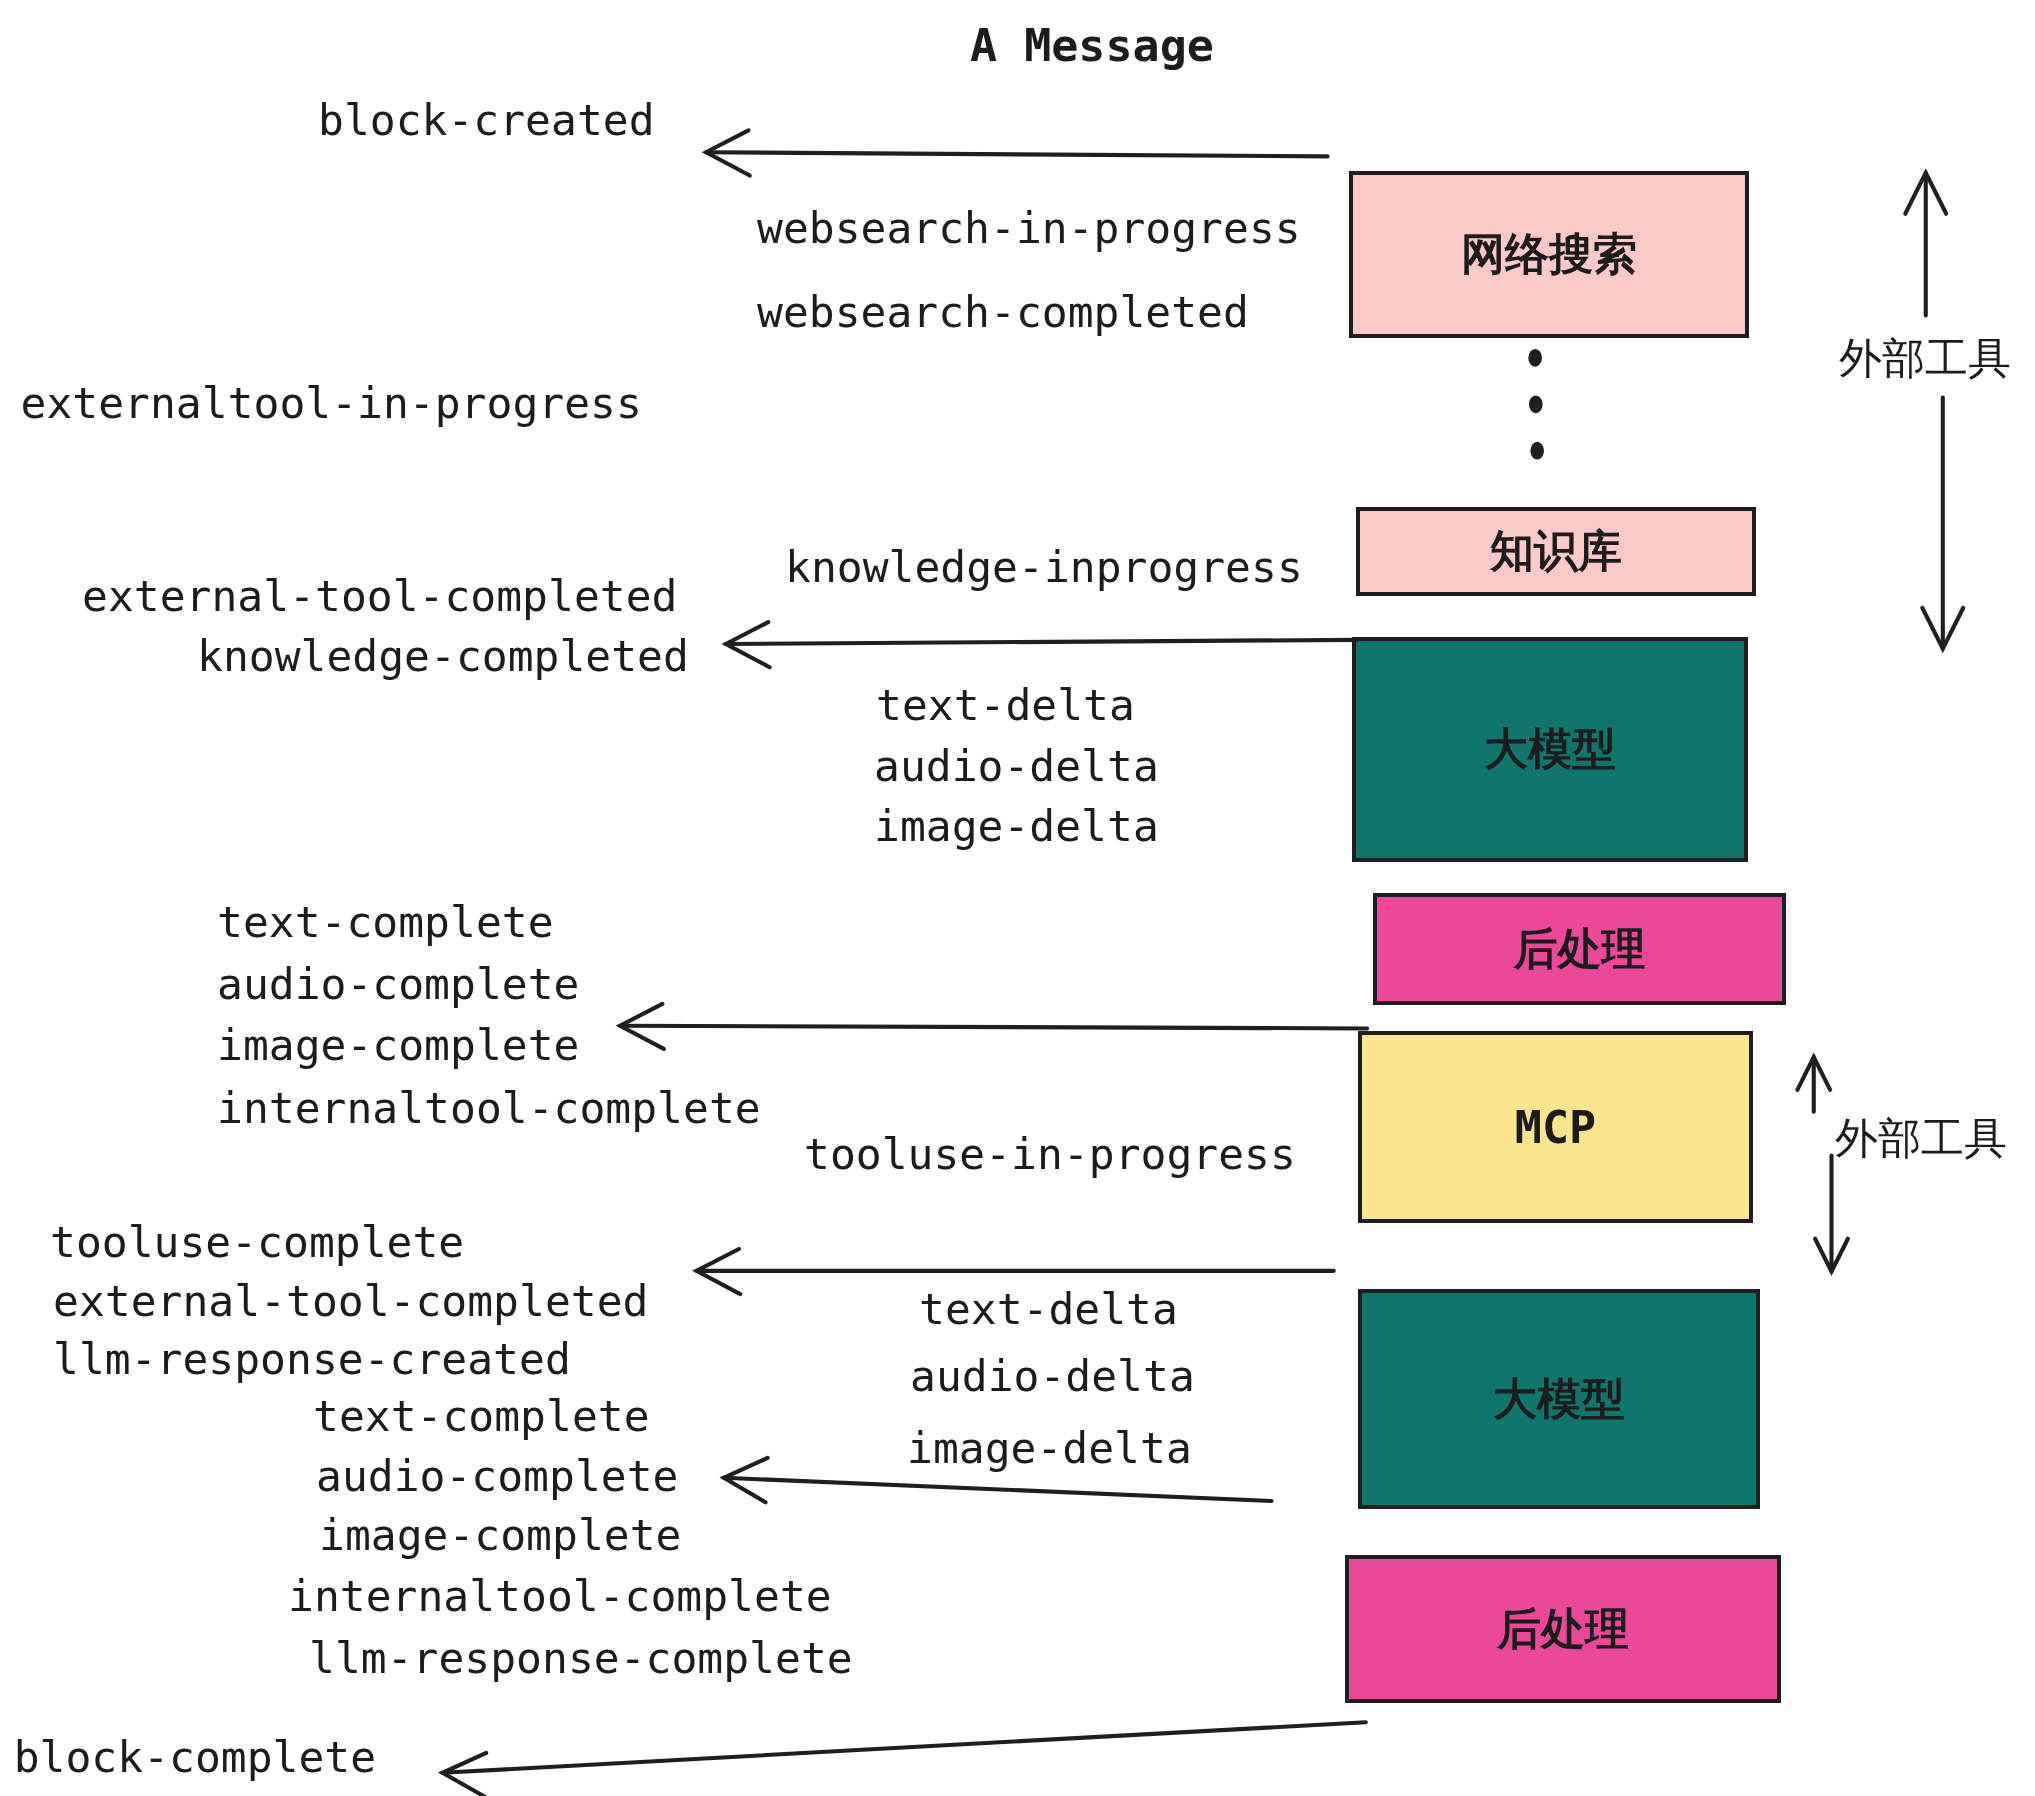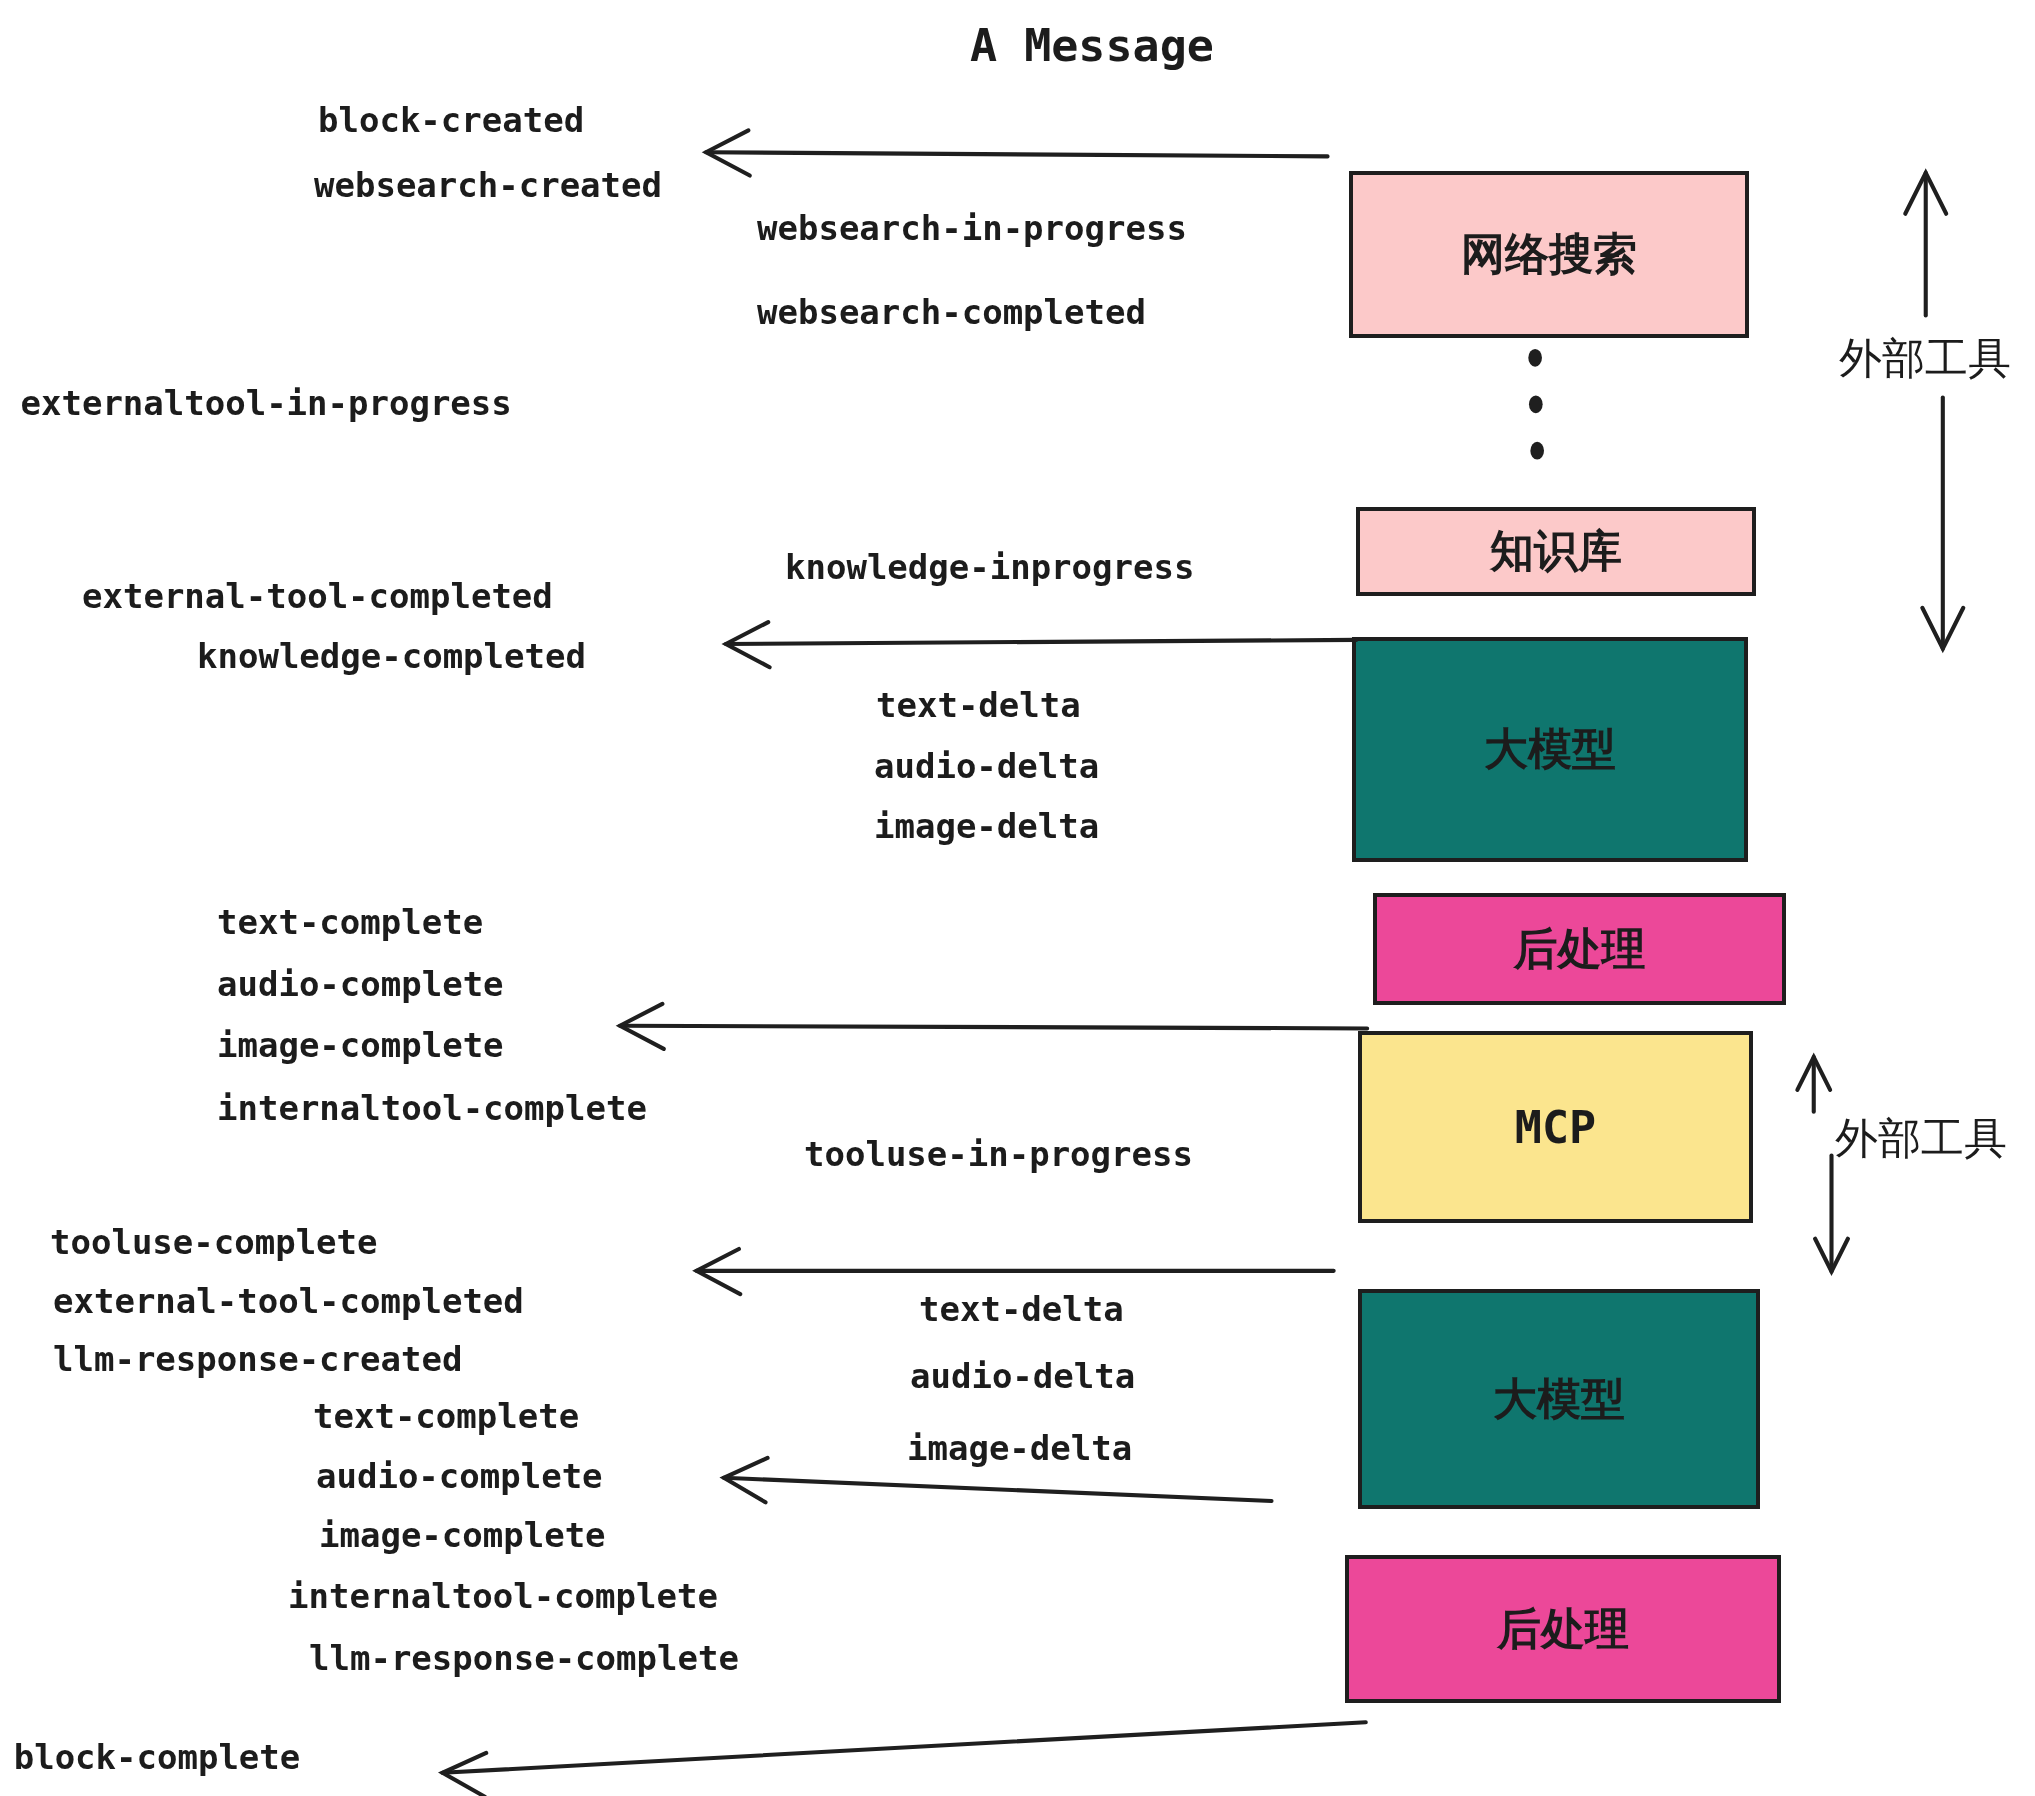--- a/index.html
+++ b/index.html
@@ -15,8 +15,8 @@
     position:absolute;
     transform:translateY(-50%);
     font-family:"DejaVu Sans Mono", monospace;
-    font-size:34px;
-    font-weight:bold;
+    font-size:43px;
+    font-weight:normal;
     line-height:1;
     white-space:nowrap;
     color:#1c1c1c;

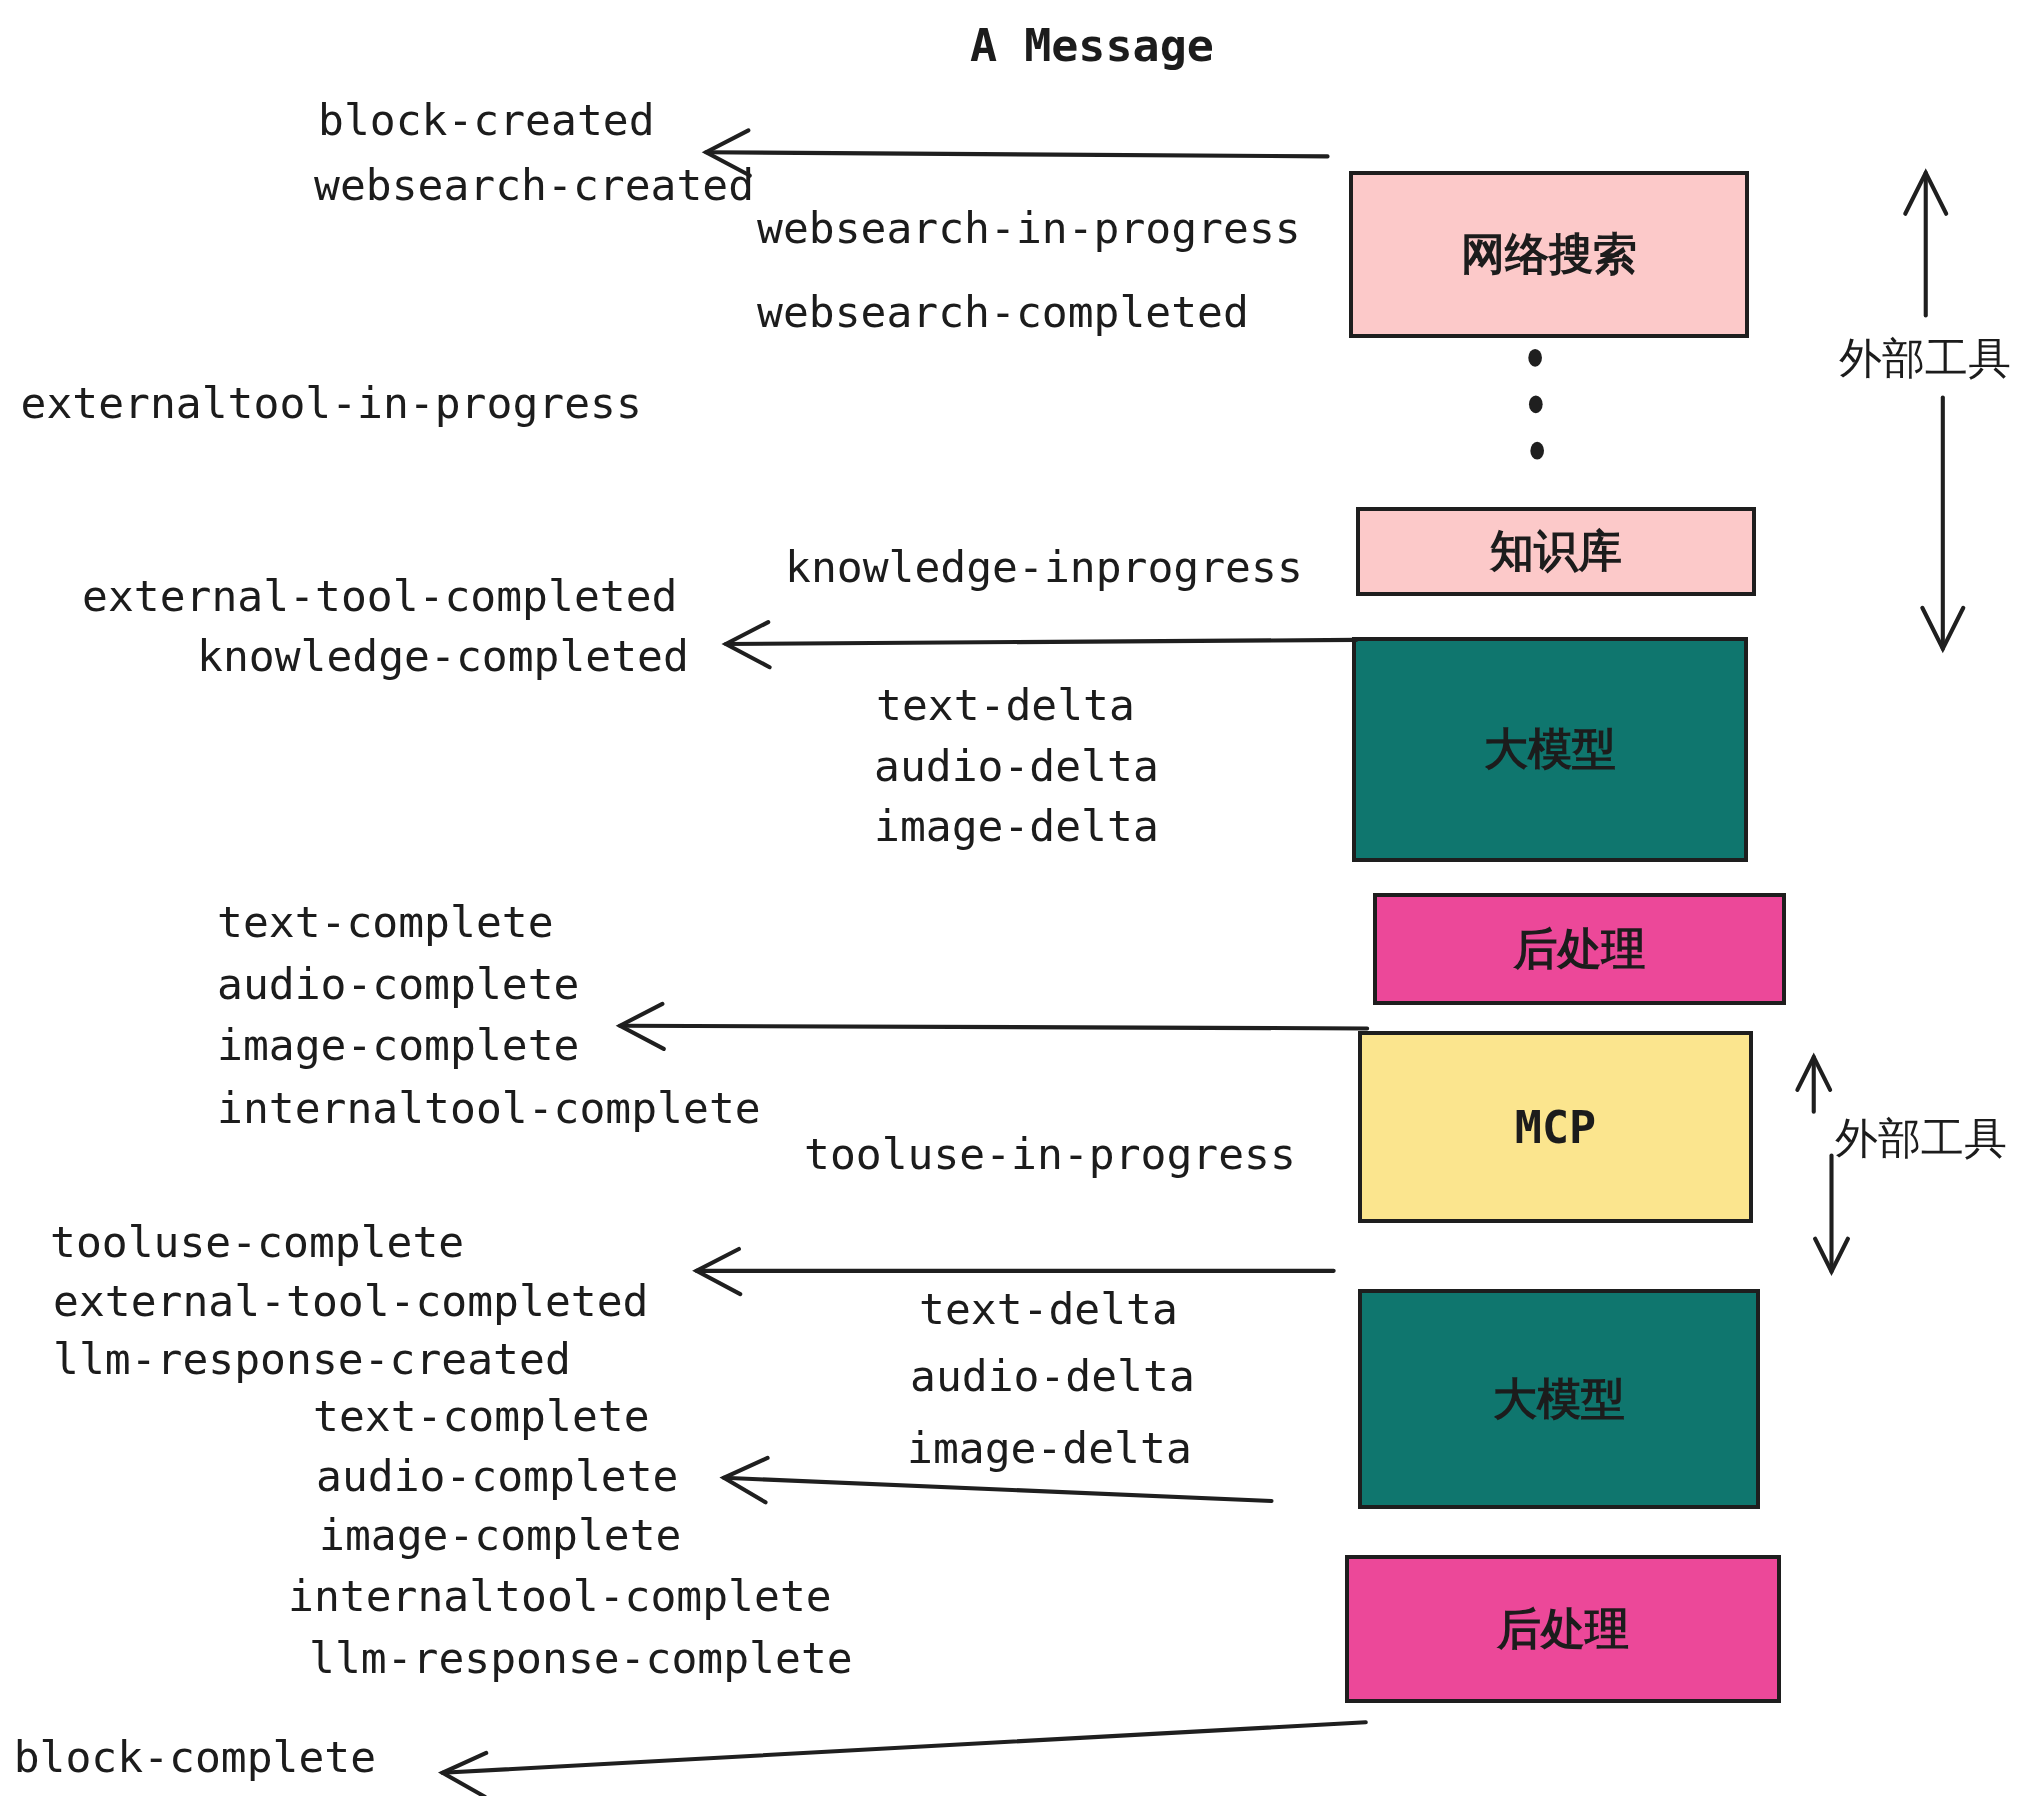--- a/index.html
+++ b/index.html
@@ -65,7 +65,6 @@
   <div class="title" style="left:970px;top:19px;">A Message</div>
 
   <div class="evt" style="left:318px;top:120px;">block-created</div>
-  <div class="evt" style="left:314px;top:185px;">websearch-created</div>
   <div class="evt" style="left:757px;top:228px;">websearch-in-progress</div>
   <div class="evt" style="left:757px;top:312px;">websearch-completed</div>
   <div class="evt" style="left:785px;top:567px;">knowledge-inprogress</div>

